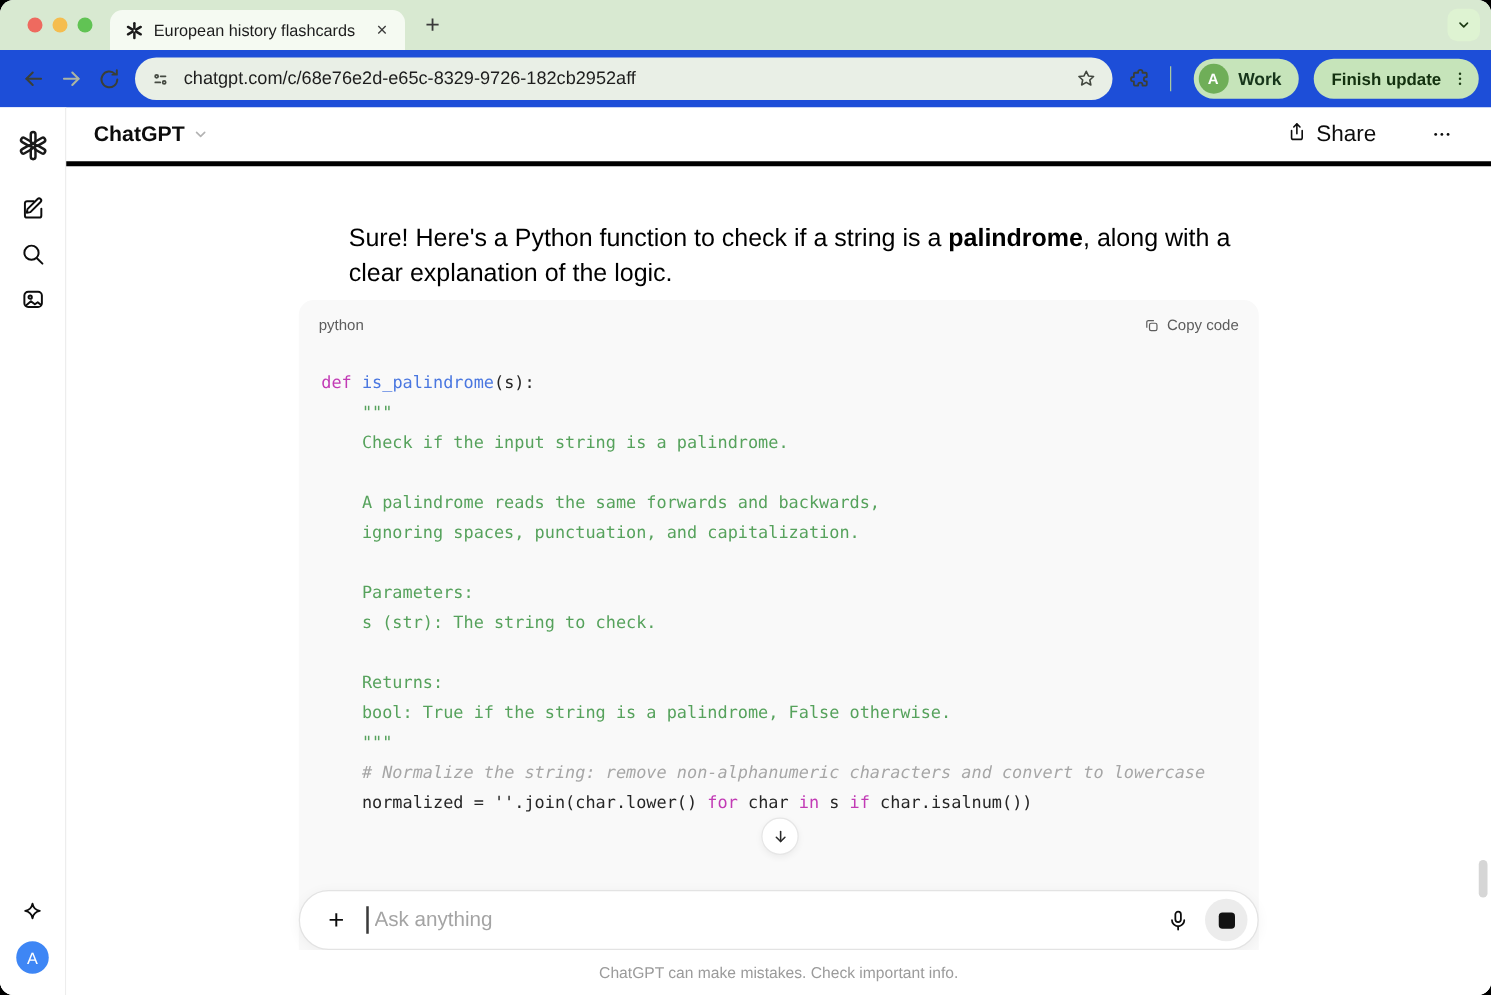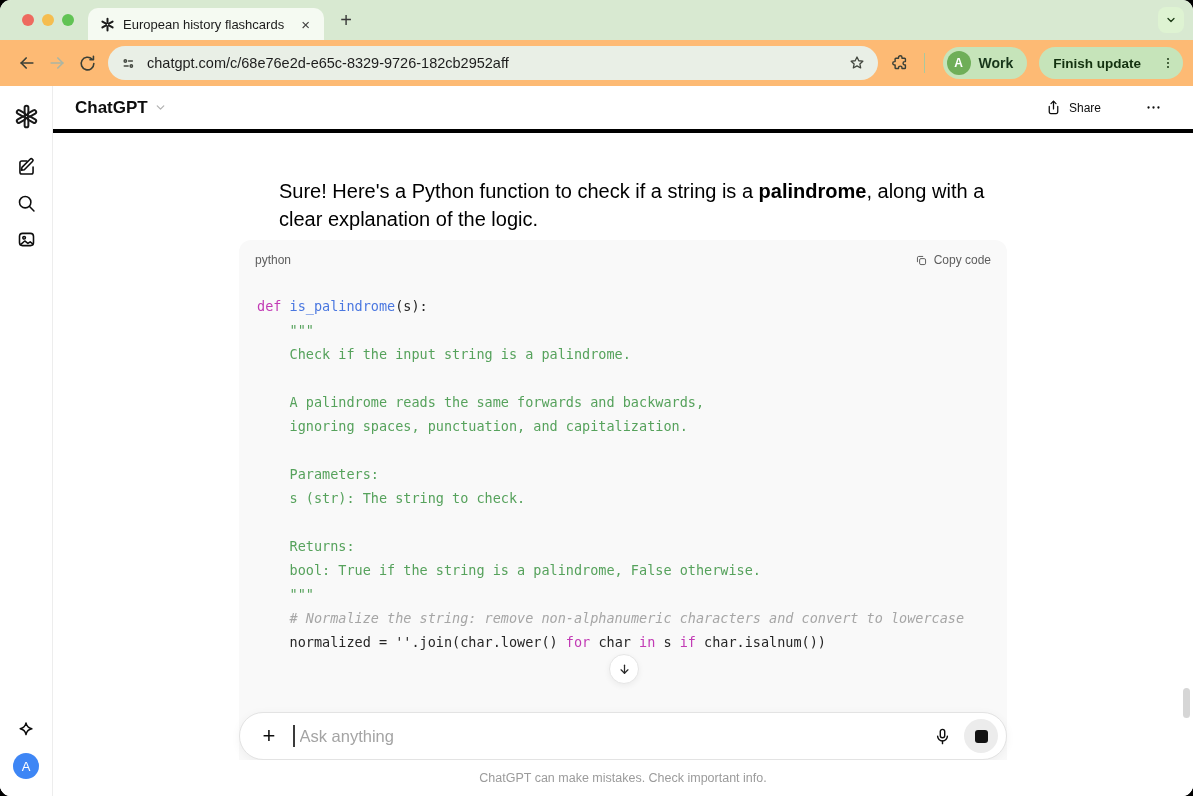--- a/index.html
+++ b/index.html
@@ -18,7 +18,7 @@
           font-size:20px;color:#3a3a3a;}
   .tabchevron{position:absolute;right:9px;top:7px;width:26px;height:26px;border-radius:8px;background:#def3d2;
               display:flex;align-items:center;justify-content:center;}
-  .toolbar{height:46px;background:#fdba74;display:flex;align-items:center;padding:0 10px 0 12px;box-sizing:border-box;}
+  .toolbar{height:46px;background:#1d4ed8;display:flex;align-items:center;padding:0 10px 0 12px;box-sizing:border-box;}
   .navbtn{width:30px;height:30px;display:flex;align-items:center;justify-content:center;border-radius:50%;}
   .urlbar{flex:1;height:34px;margin:0 8px 0 6px;background:#e9efe6;border-radius:17px;display:flex;align-items:center;
           padding:0 12px;gap:10px;min-width:0;}

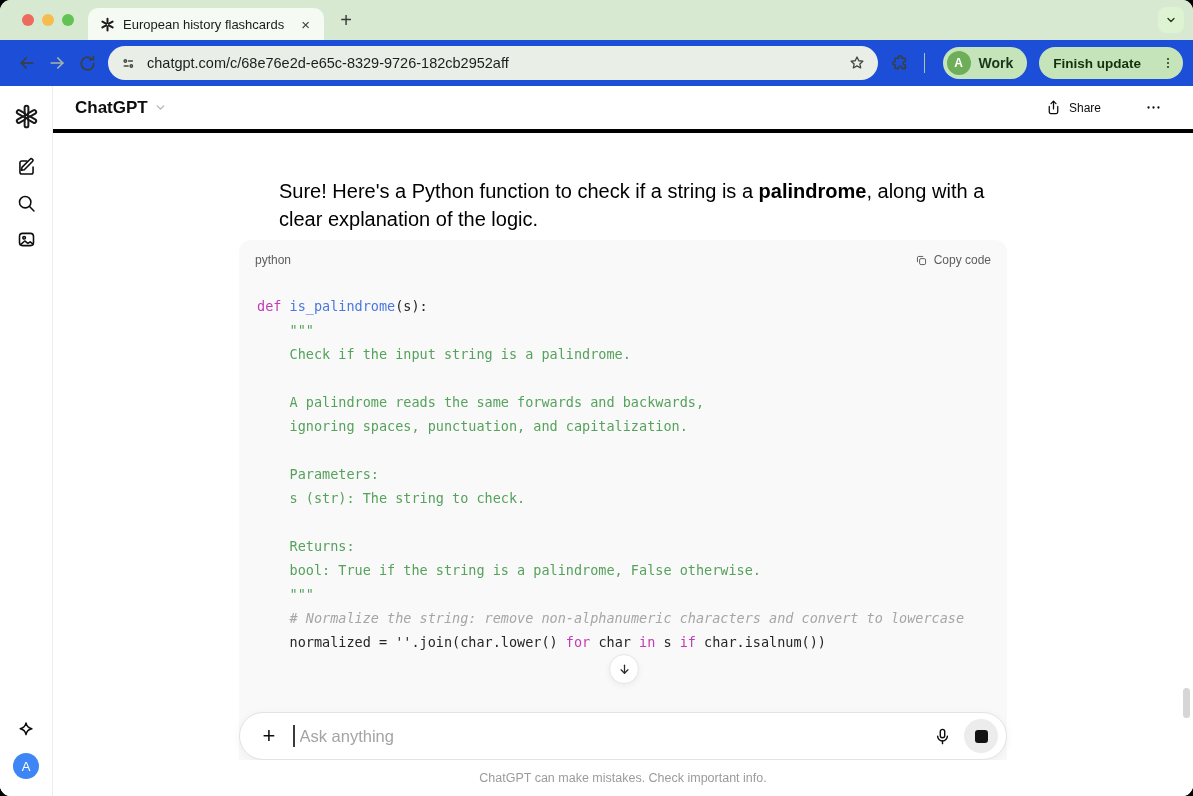--- a/index.html
+++ b/index.html
@@ -29,7 +29,7 @@
   .work-avatar{width:24px;height:24px;border-radius:50%;background:#6fae58;color:#fff;font-size:12px;font-weight:bold;
                display:flex;align-items:center;justify-content:center;}
   .work-label{font-size:14px;font-weight:600;color:#17351a;}
-  .update-pill{margin-left:12px;padding:0 4px 0 14px;gap:16px;}
+  .update-pill{margin-left:12px;padding:0 4px 0 14px;gap:4px;}
   .update-label{font-size:13.5px;font-weight:600;color:#13310f;}
   .kebab{width:22px;height:22px;display:flex;align-items:center;justify-content:center;}
   

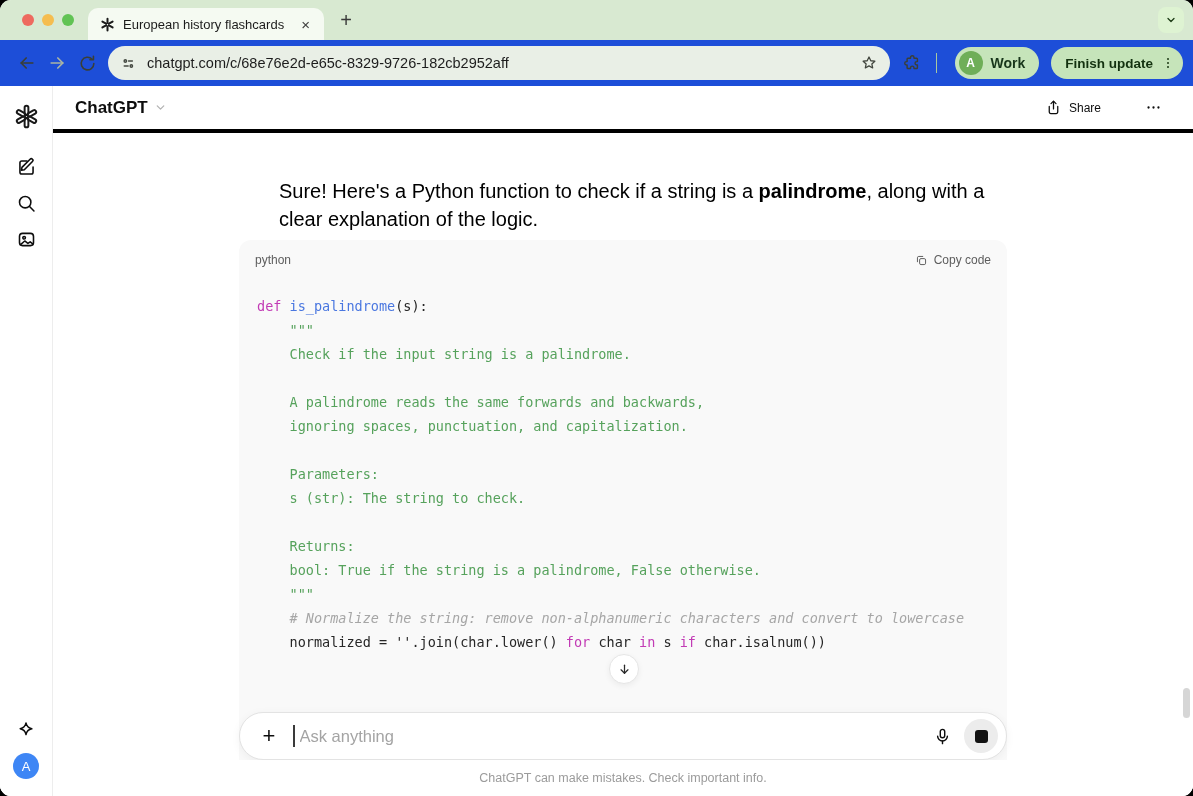--- a/index.html
+++ b/index.html
@@ -44,7 +44,7 @@
   .brand{display:flex;align-items:center;gap:6px;padding:4px 6px;border-radius:8px;}
   .brand-name{font-size:17px;font-weight:600;color:#0d0d0d;}
   .header-right{margin-left:auto;display:flex;align-items:center;gap:30px;}
-  .share-btn{display:flex;align-items:center;gap:7px;font-size:12px;color:#0d0d0d;padding:5px 8px;border-radius:8px;}
+  .share-btn{display:flex;align-items:flex-start;gap:7px;font-size:18px;color:#0d0d0d;padding:5px 8px;border-radius:8px;}
   .ellipsis-btn{display:flex;align-items:center;justify-content:center;width:28px;height:28px;border-radius:8px;}
   .chat{position:absolute;top:47px;left:0;right:0;bottom:0;overflow:hidden;}
   .column{width:768px;margin:0 auto;}

